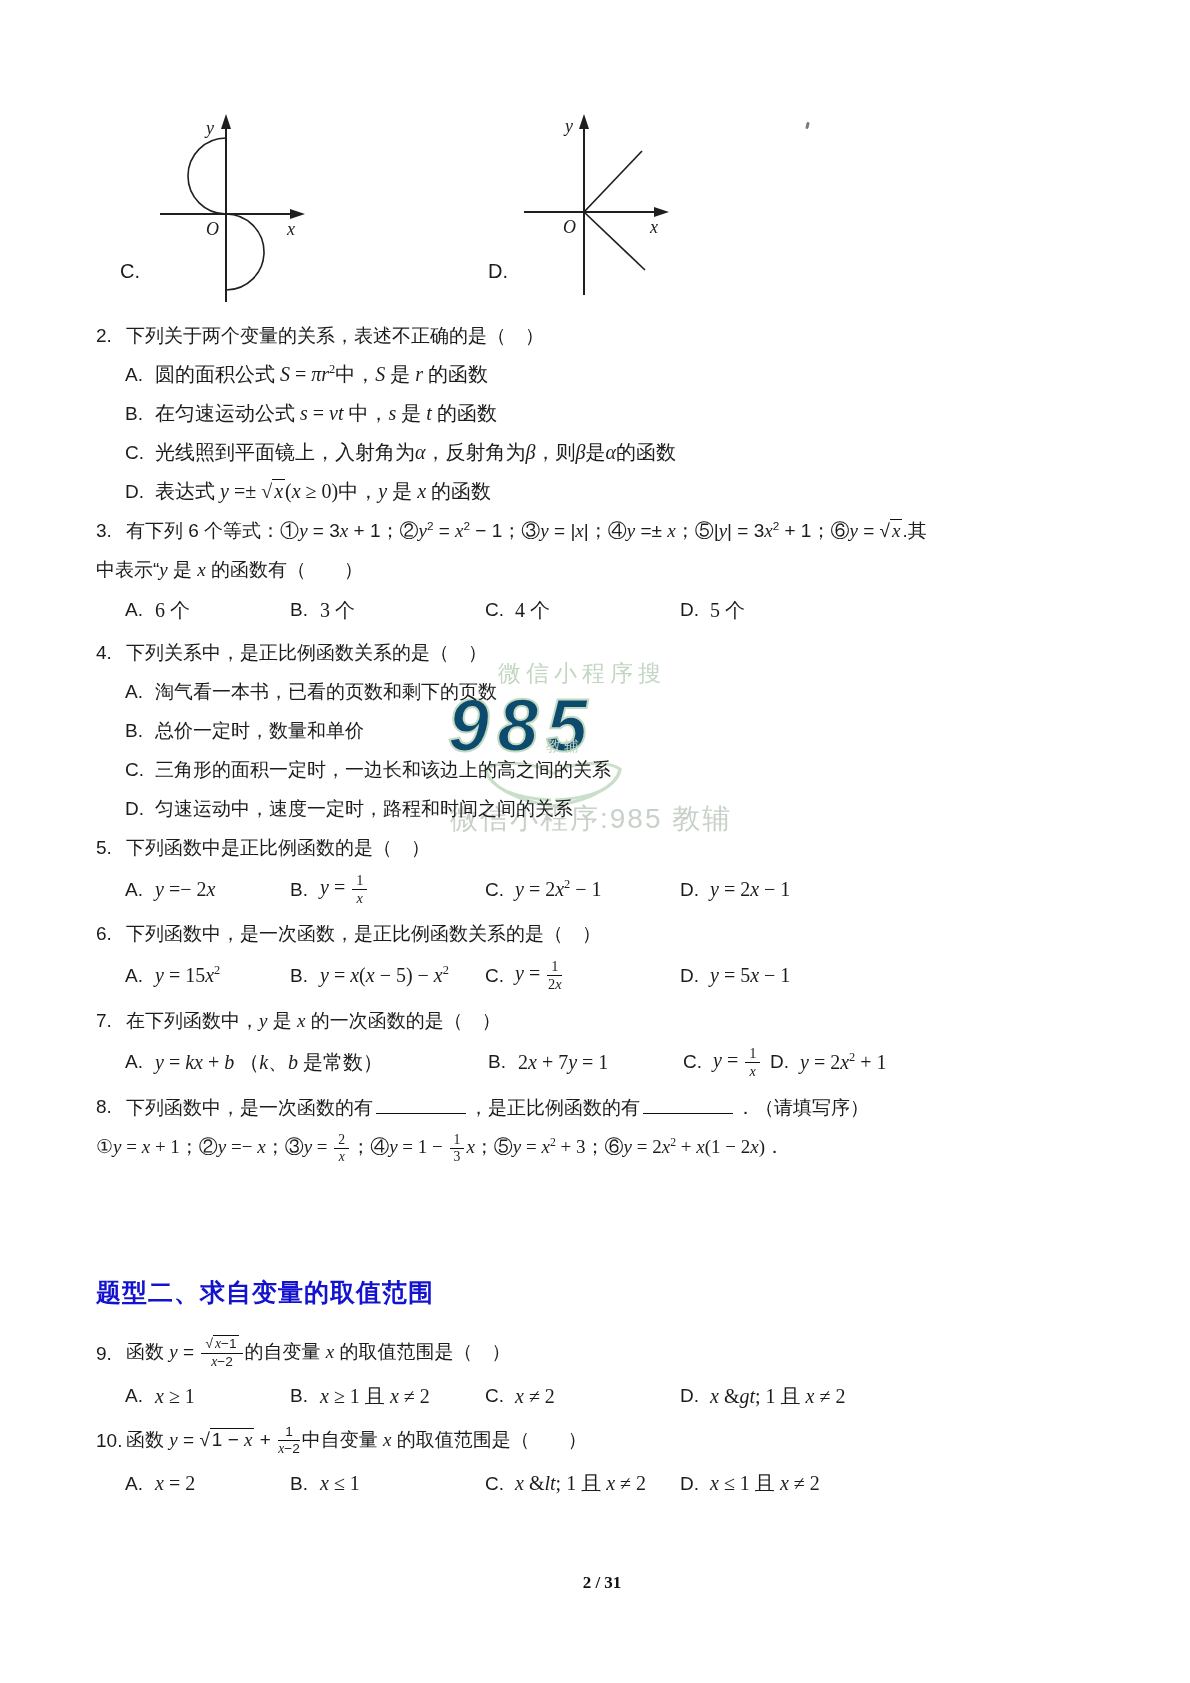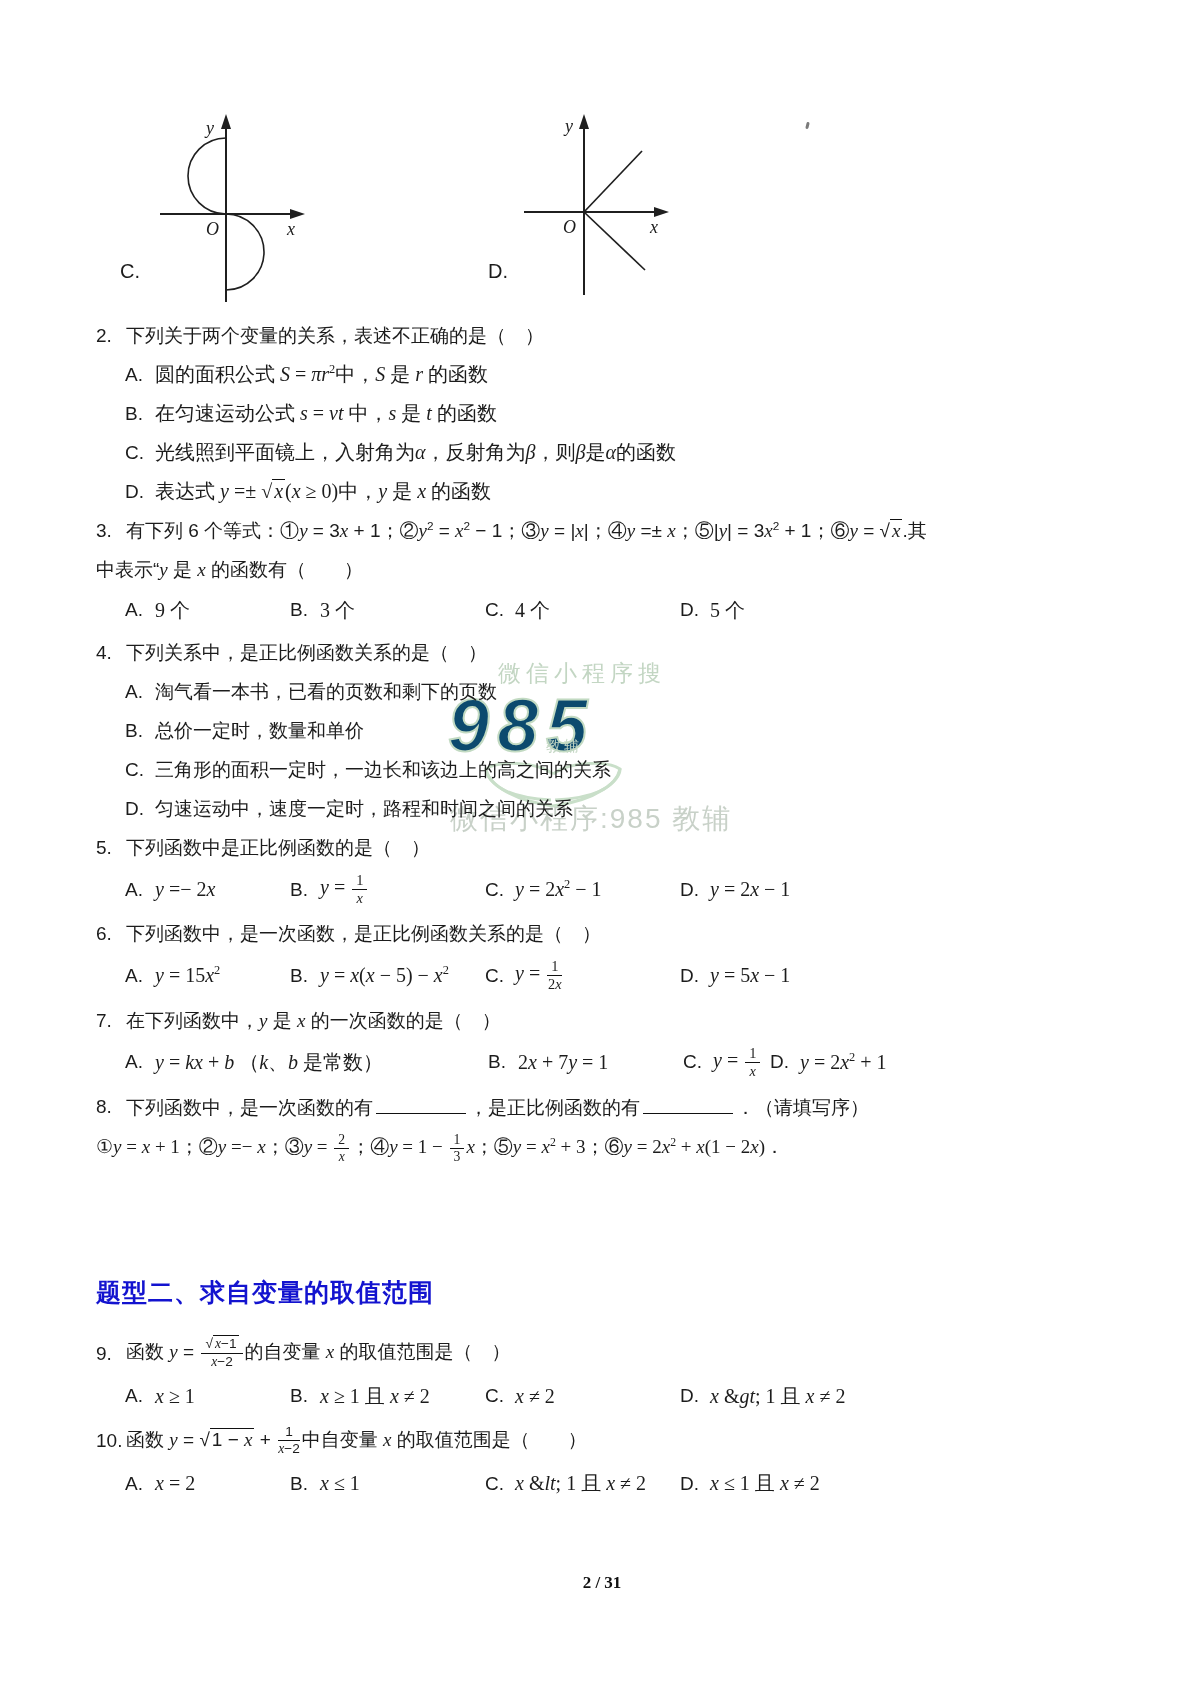--- a/index.html
+++ b/index.html
@@ -140,7 +140,7 @@
       <div class="opt-row">
         <div class="cell c1">
             <span class="olabel">A.</span>
-            <span class="math">9 个</span>
+            <span class="math">6 个</span>
           </div>
         <div class="cell c2">
             <span class="olabel">B.</span>

